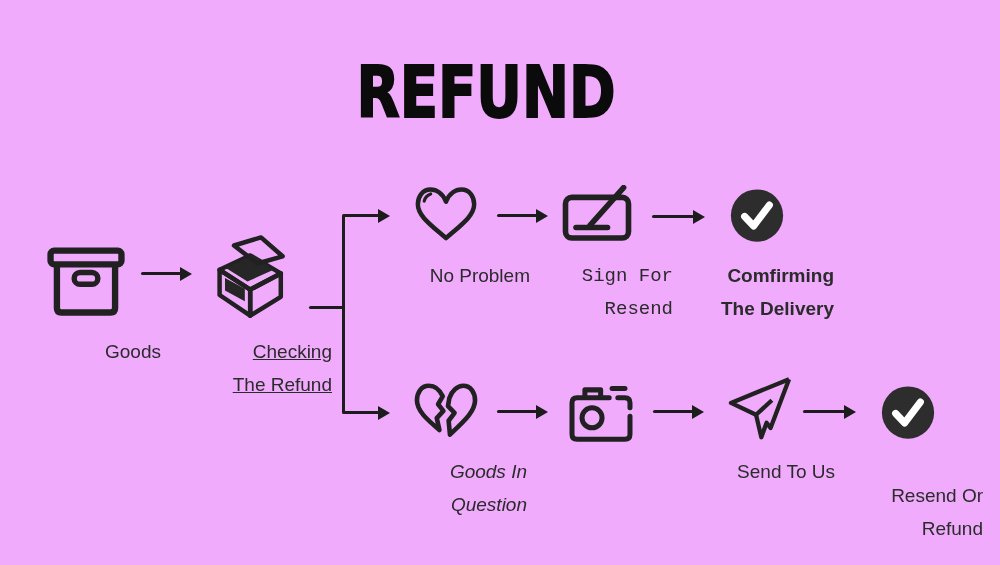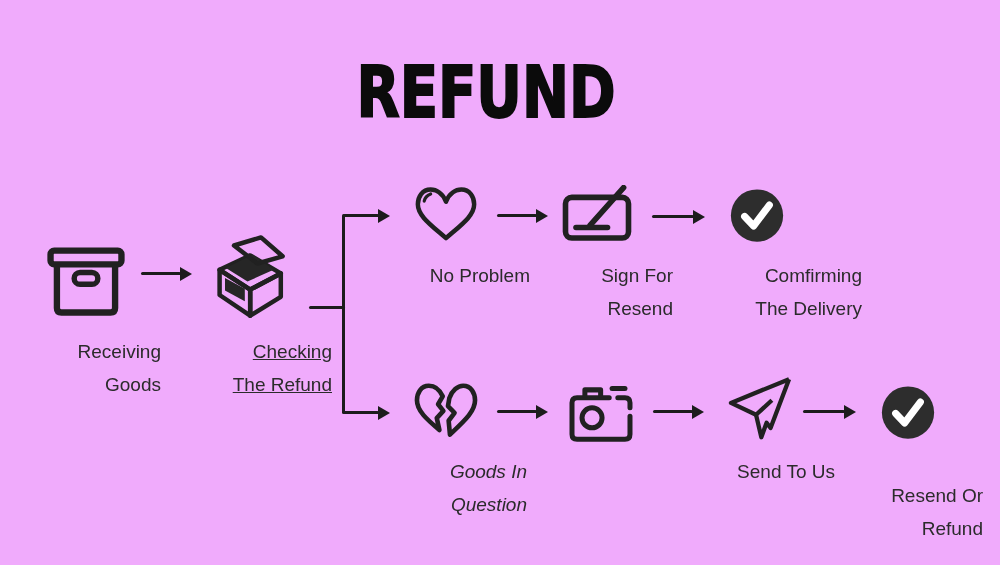--- a/index.html
+++ b/index.html
@@ -131,7 +131,7 @@
   <div class="label" style="left:380px;top:260px;">
     <div>No Problem</div>
   </div>
-  <div class="label" style="left:523px;top:260px;">
+  <div class="label" style="left:523px;top:260px;font-family:Liberation Mono, monospace;">
     <div>Sign For</div>
     <div>Resend</div>
   </div>

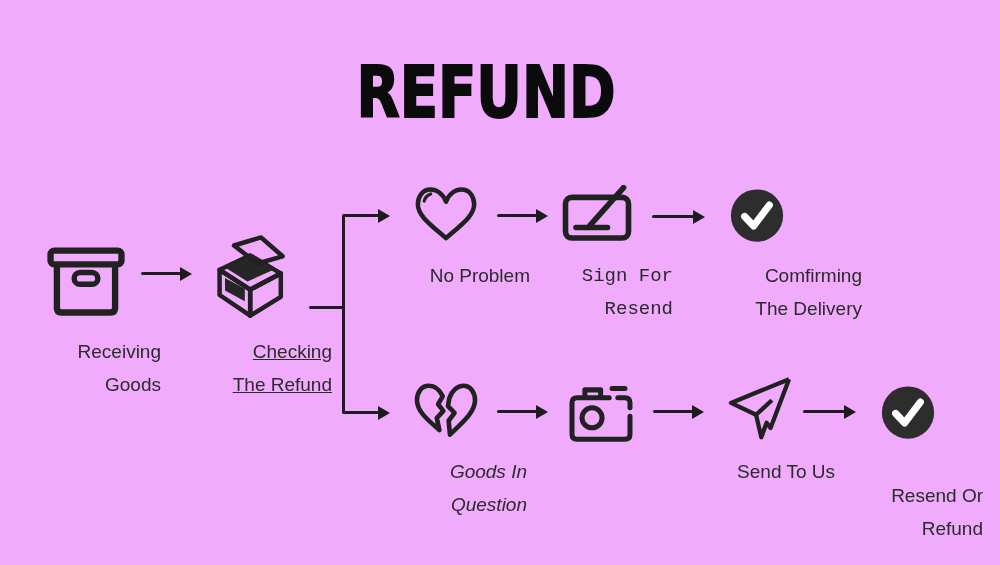--- a/index.html
+++ b/index.html
@@ -135,7 +135,7 @@
     <div>Sign For</div>
     <div>Resend</div>
   </div>
-  <div class="label" style="left:712px;top:260px;">
+  <div class="label" style="left:684px;top:260px;font-weight:bold;">
     <div>Comfirming</div>
     <div>The Delivery</div>
   </div>

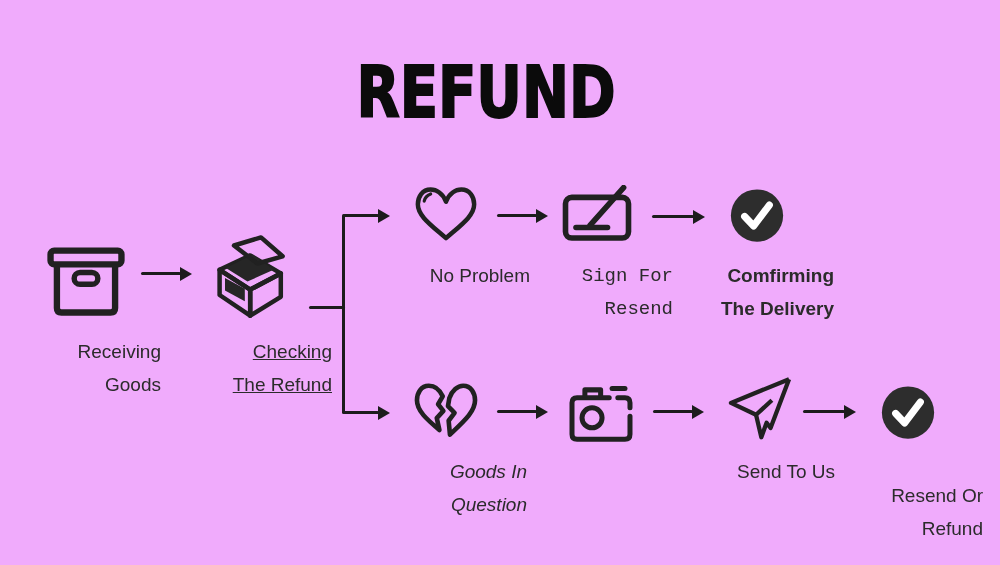--- a/index.html
+++ b/index.html
@@ -120,7 +120,6 @@
   <div class="arrow" style="left:803px;top:410px;width:42px;"></div>
 
   <div class="label" style="left:11px;top:336px;">
-    <div>Receiving</div>
     <div>Goods</div>
   </div>
   <div class="label" style="left:182px;top:336px;text-decoration:underline;">

